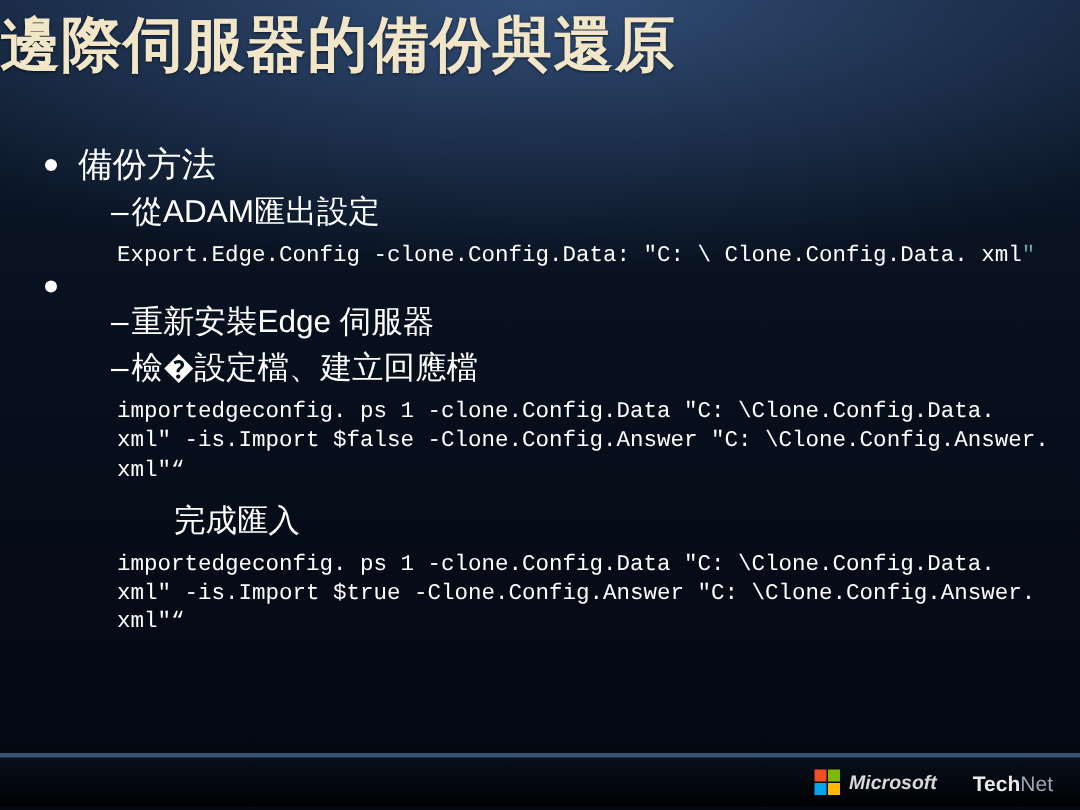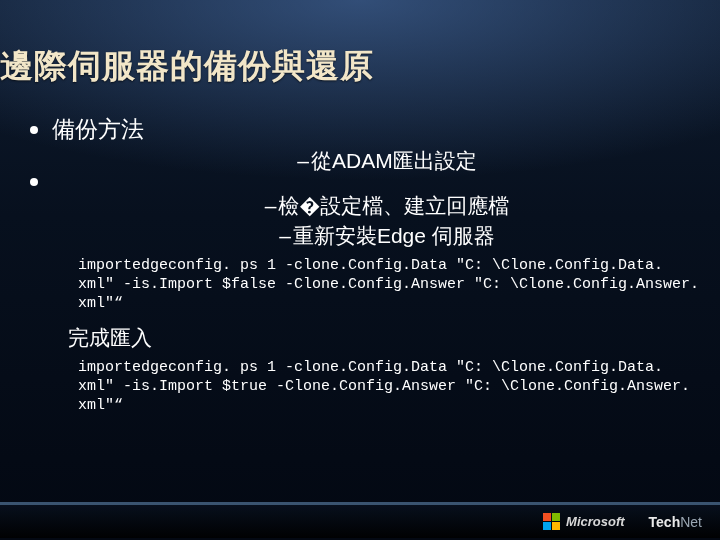--- a/index.html
+++ b/index.html
@@ -23,12 +23,11 @@
     position: absolute;
     top: 2px;
     left: 0;
-    font-size: 33px;
+    font-size: 40px;
     font-weight: 600;
     color: #f2e6c8;
     text-shadow: 0 1px 2px rgba(0,0,0,0.6);
     letter-spacing: 1px;
-    margin-top: 42px;
   }
   .body {
     position: absolute;

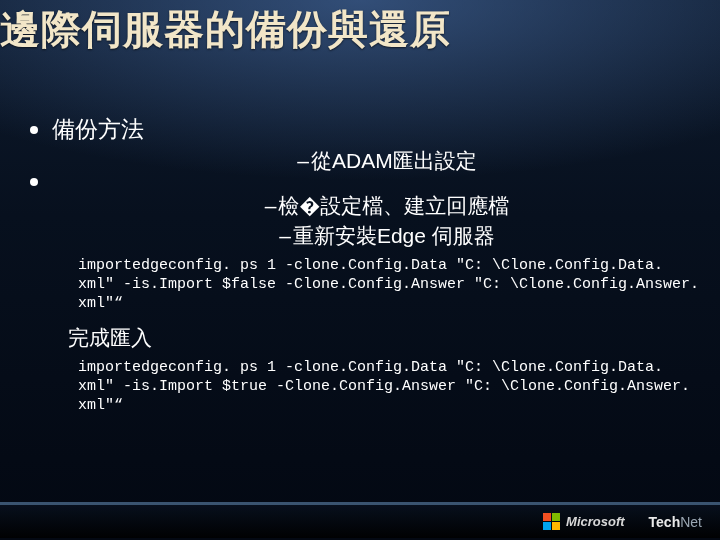--- a/index.html
+++ b/index.html
@@ -31,7 +31,7 @@
   }
   .body {
     position: absolute;
-    top: 108px;
+    top: 88px;
     left: 28px;
     right: 20px;
     color: #ffffff;

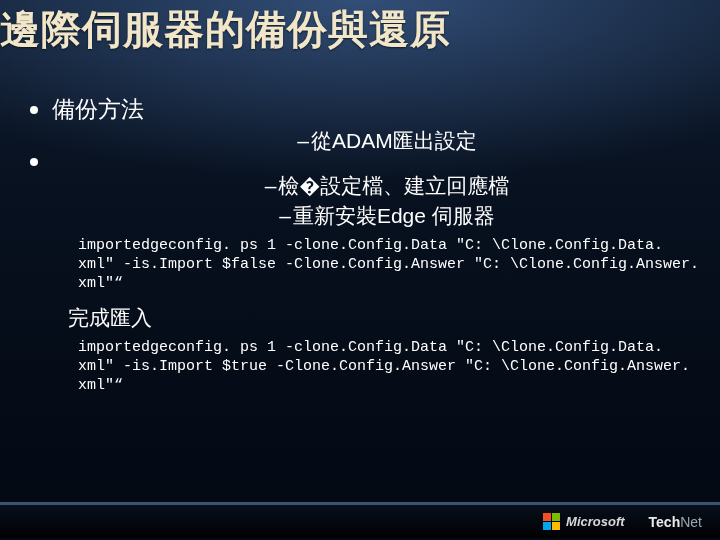--- a/index.html
+++ b/index.html
@@ -56,7 +56,6 @@
   .l2 {
     font-size: 21px;
     margin: 2px 0 2px 46px;
-    text-align: center;
   }
   .l2 .dash {
     margin-right: 2px;

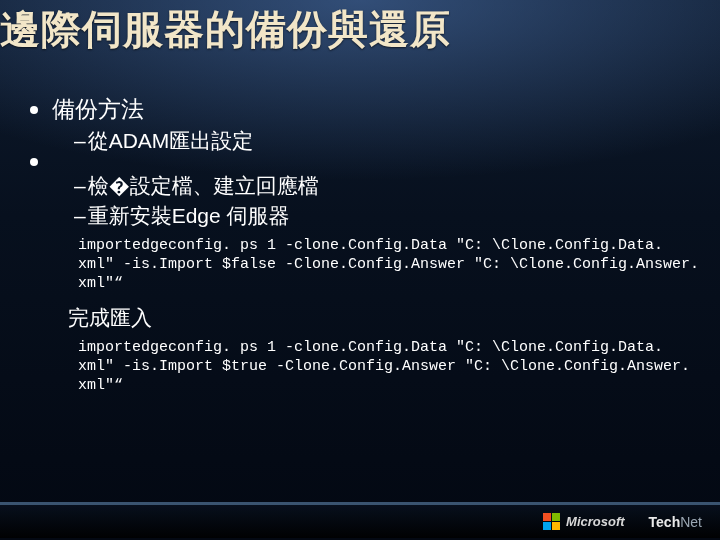--- a/index.html
+++ b/index.html
@@ -140,6 +140,7 @@
       <span class="dash">–</span><span>從ADAM匯出設定</span>
     </div>
 
+    <div class="code"><span>Export.Edge.Config -clone.Config.Data: "C: \ Clone.Config.Data. xml</span><span class="tq">"</span></div>
 
     <div class="l1">
       <span class="bullet"></span>

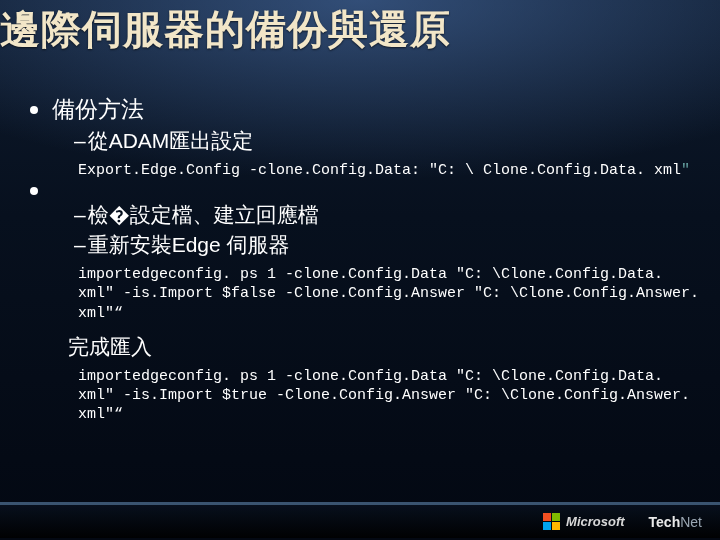--- a/index.html
+++ b/index.html
@@ -147,11 +147,11 @@
     </div>
 
     <div class="l2">
-      <span class="dash">–</span><span>檢�設定檔、建立回應檔</span>
+      <span class="dash">–</span><span>重新安裝Edge 伺服器</span>
     </div>
 
     <div class="l2">
-      <span class="dash">–</span><span>重新安裝Edge 伺服器</span>
+      <span class="dash">–</span><span>檢�設定檔、建立回應檔</span>
     </div>
 
     <div class="code"><span>importedgeconfig. ps 1 -clone.Config.Data "C: \Clone.Config.Data. xml" -is.Import $false -Clone.Config.Answer "C: \Clone.Config.Answer. xml"“</span></div>

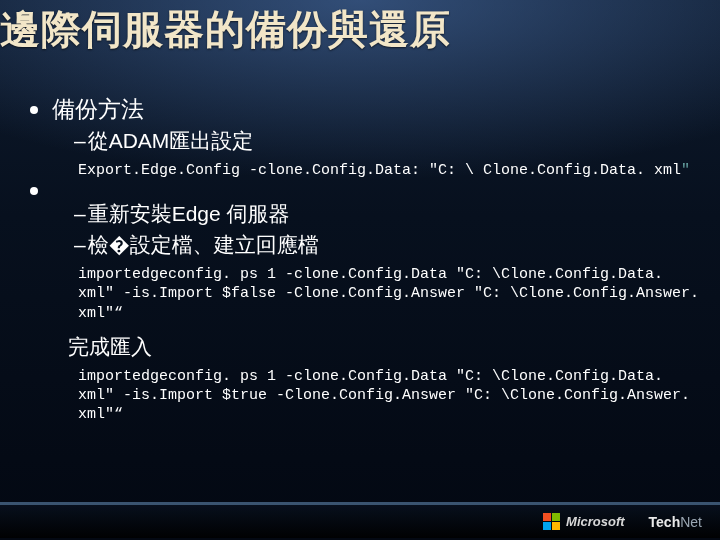--- a/index.html
+++ b/index.html
@@ -72,7 +72,7 @@
   .code .tq { color: #66a3a3; }
   .subhead {
     font-size: 21px;
-    margin: 6px 0 4px 40px;
+    margin: 6px 0 4px 88px;
     font-weight: 500;
   }
   .footer {

